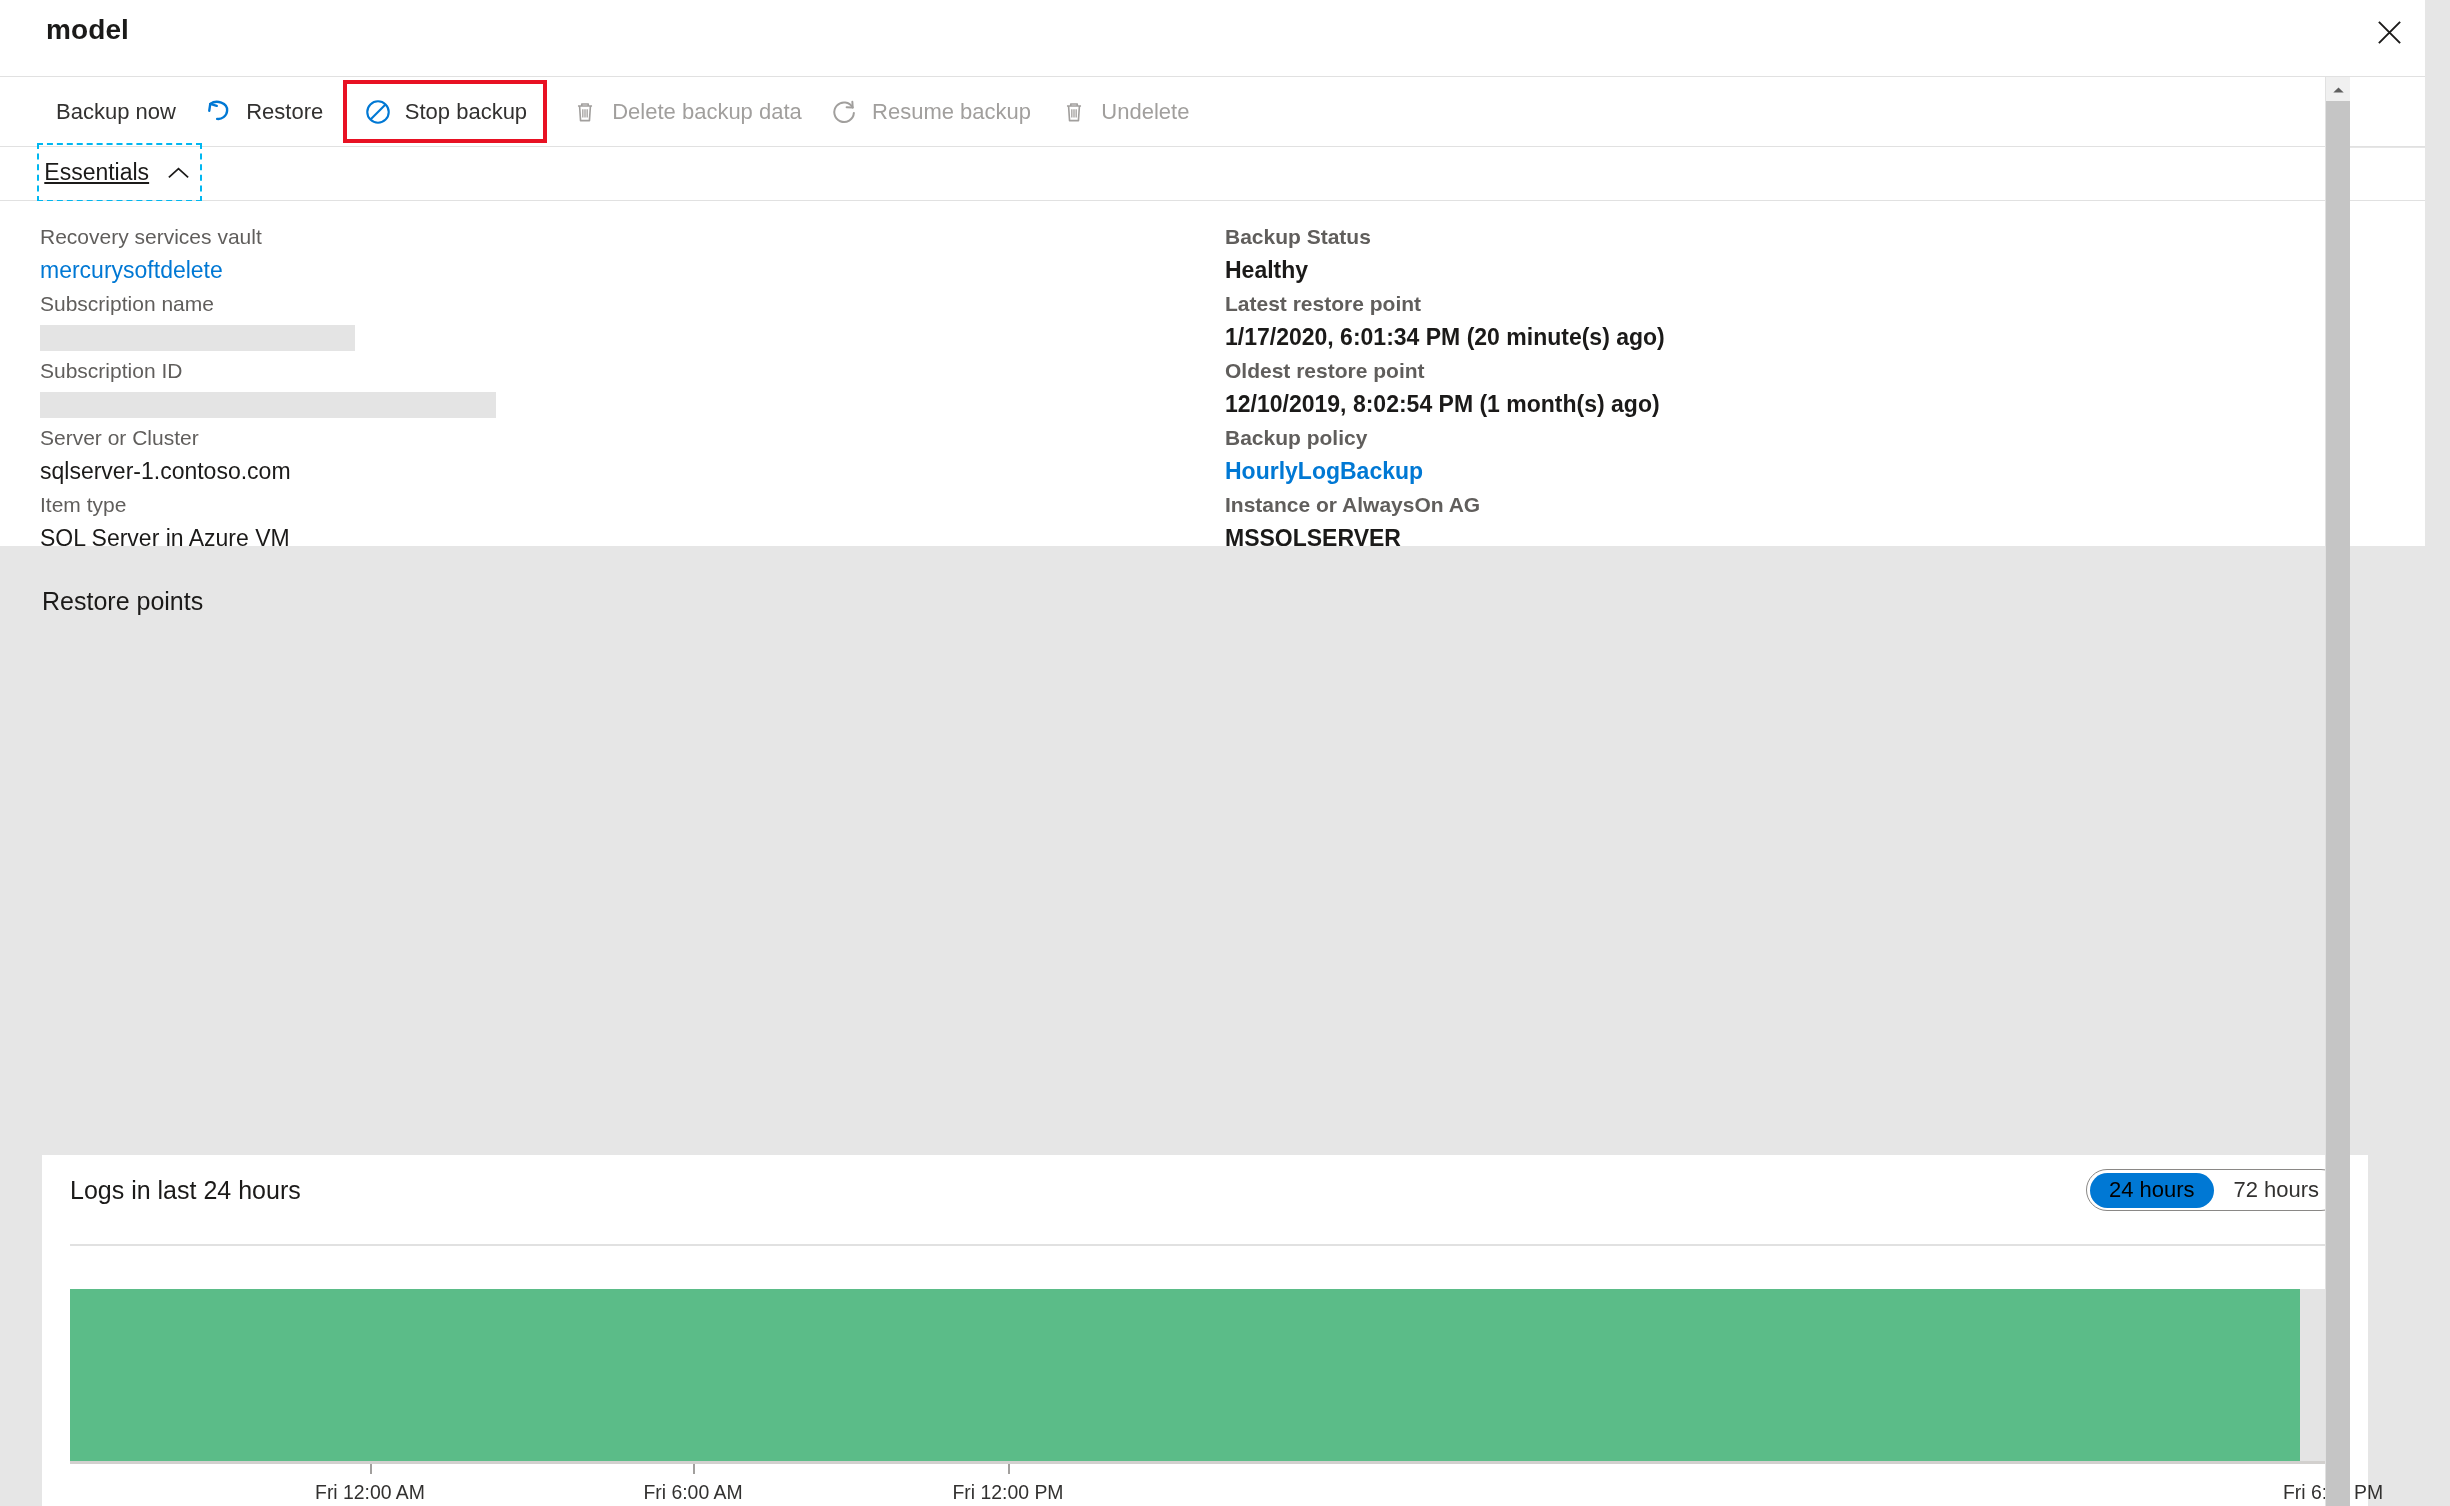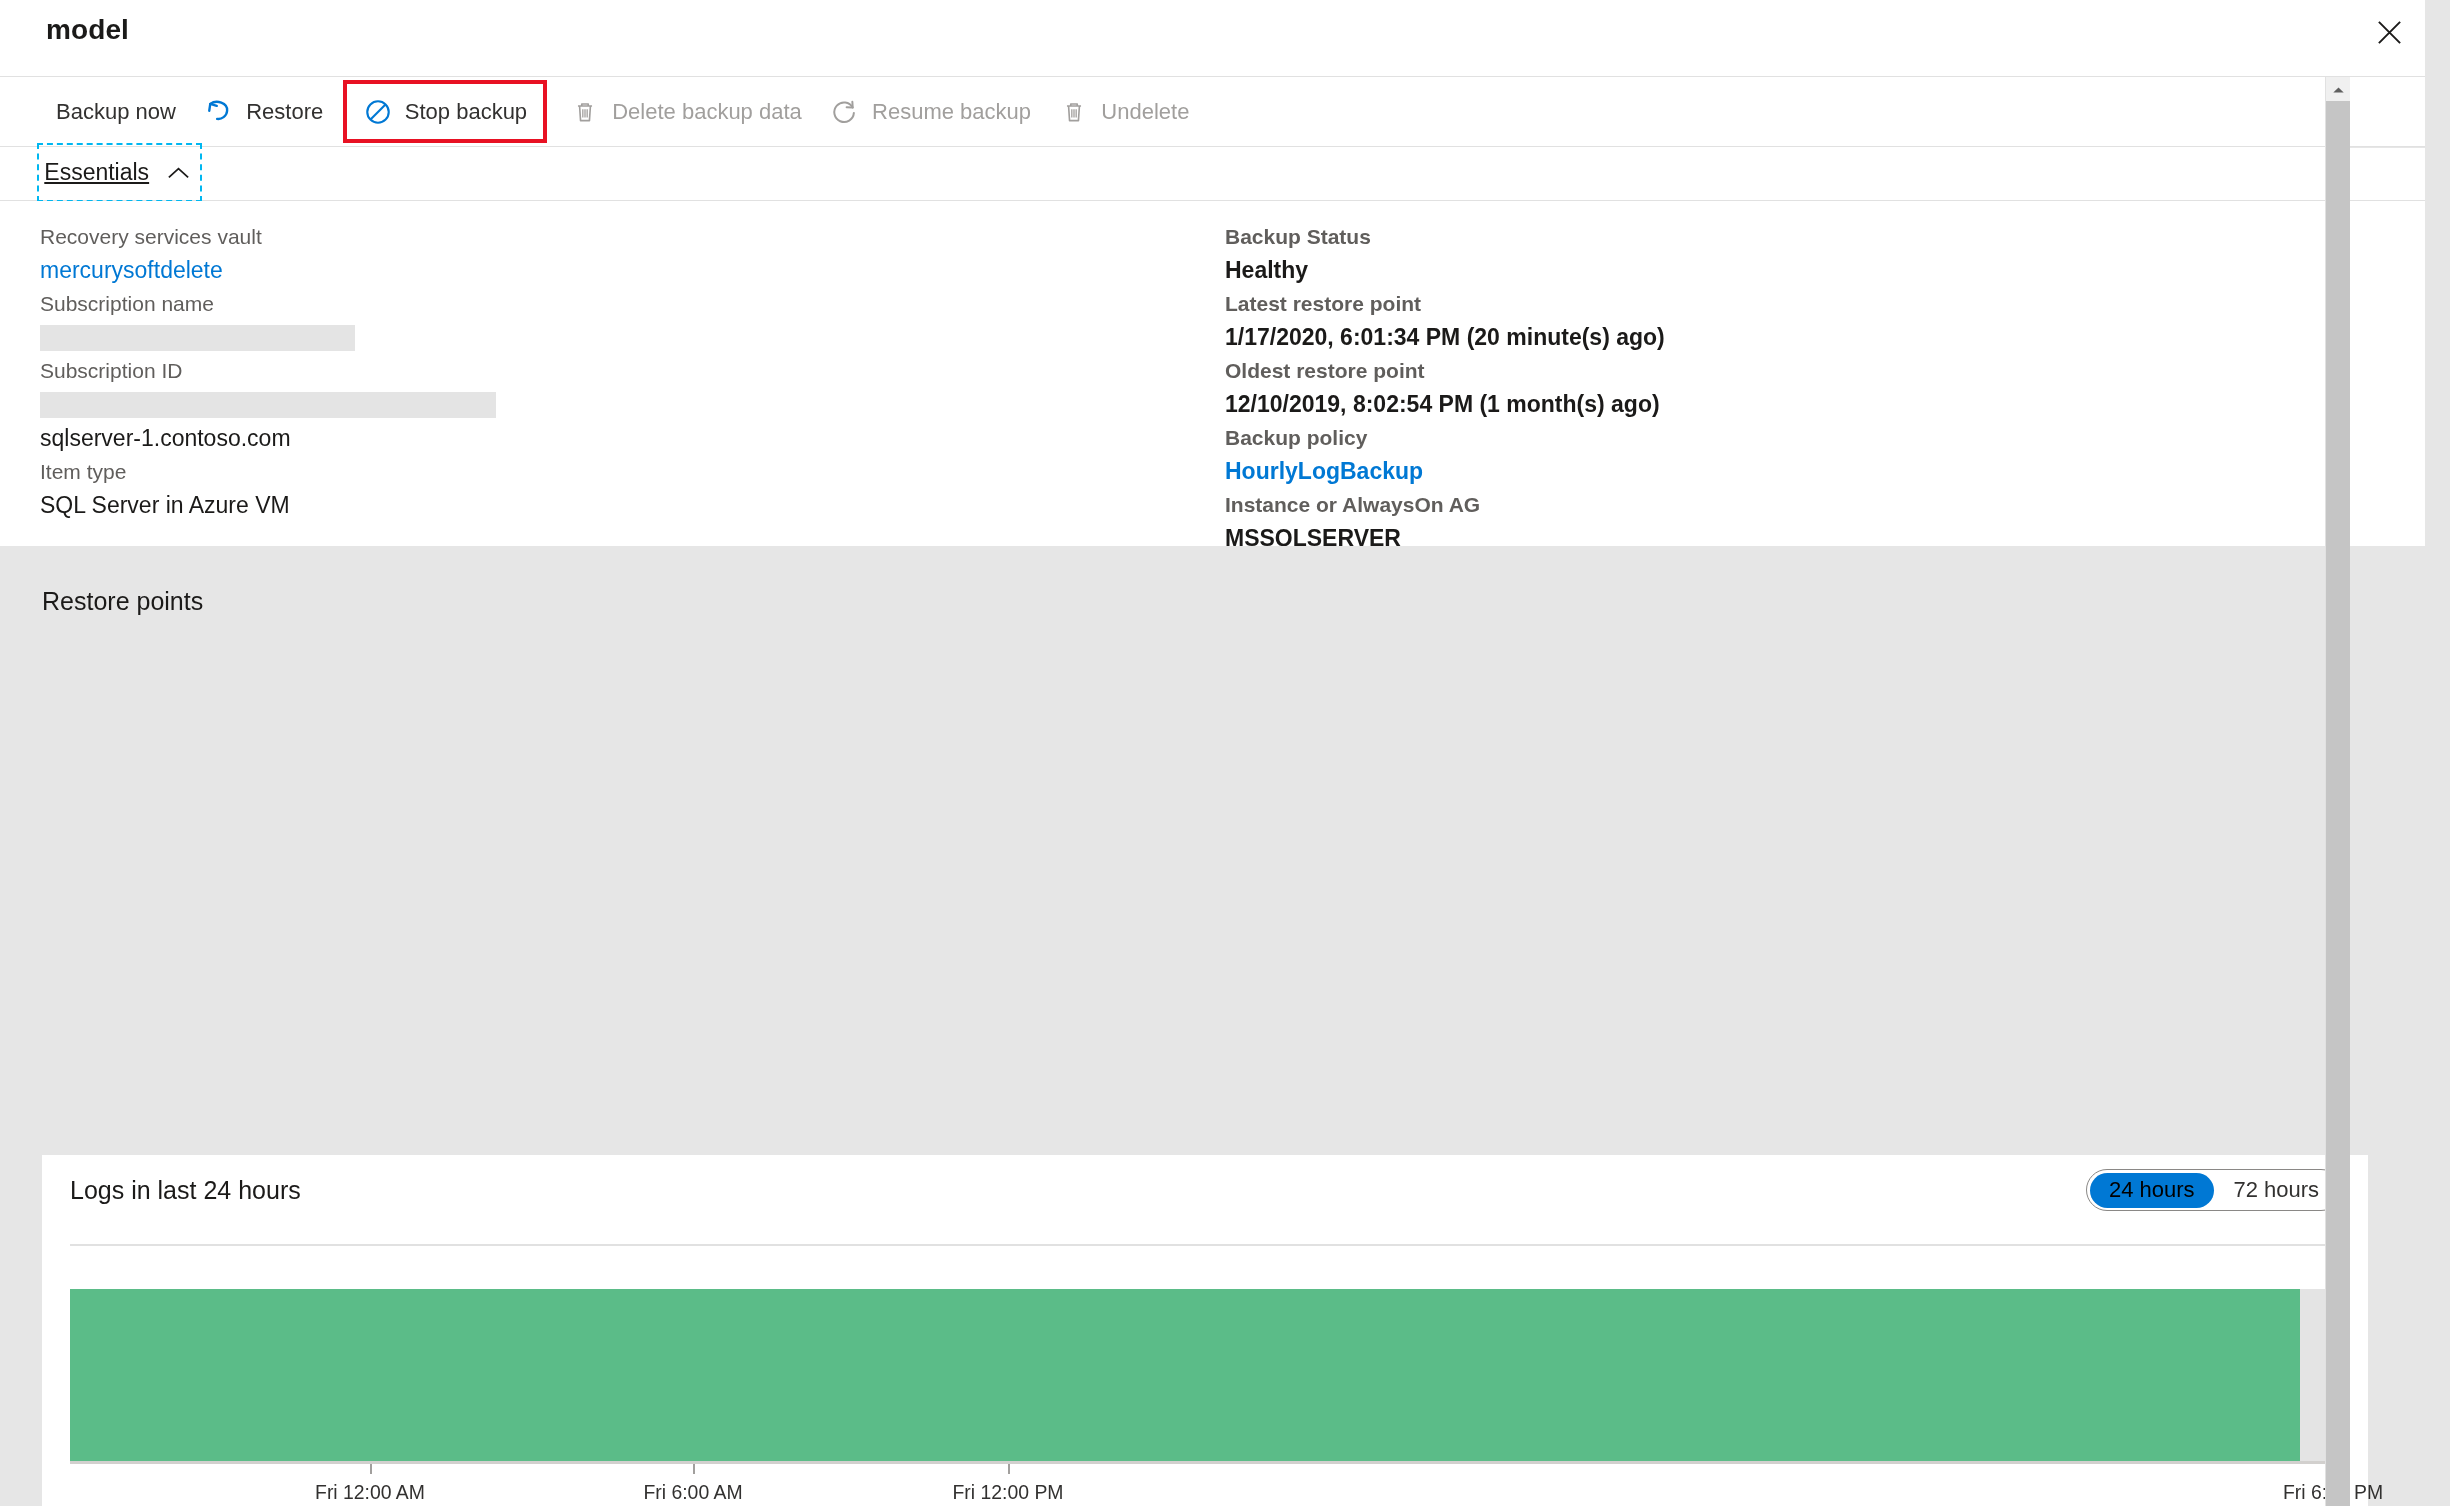--- a/index.html
+++ b/index.html
@@ -302,6 +302,7 @@
       <div class="ess-label">Subscription ID</div>
       <div class="redact w2"></div>
 
+      <div class="ess-label">Server or Cluster</div>
       <div class="ess-value">sqlserver-1.contoso.com</div>
 
       <div class="ess-label">Item type</div>

